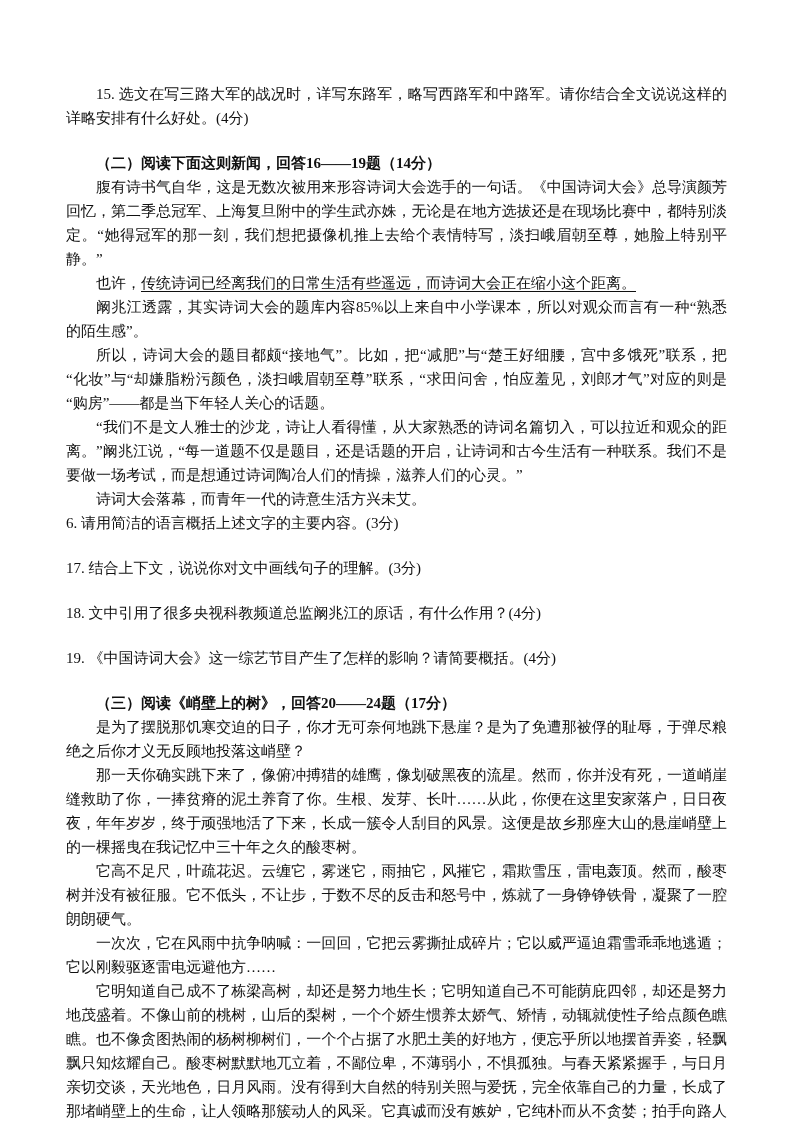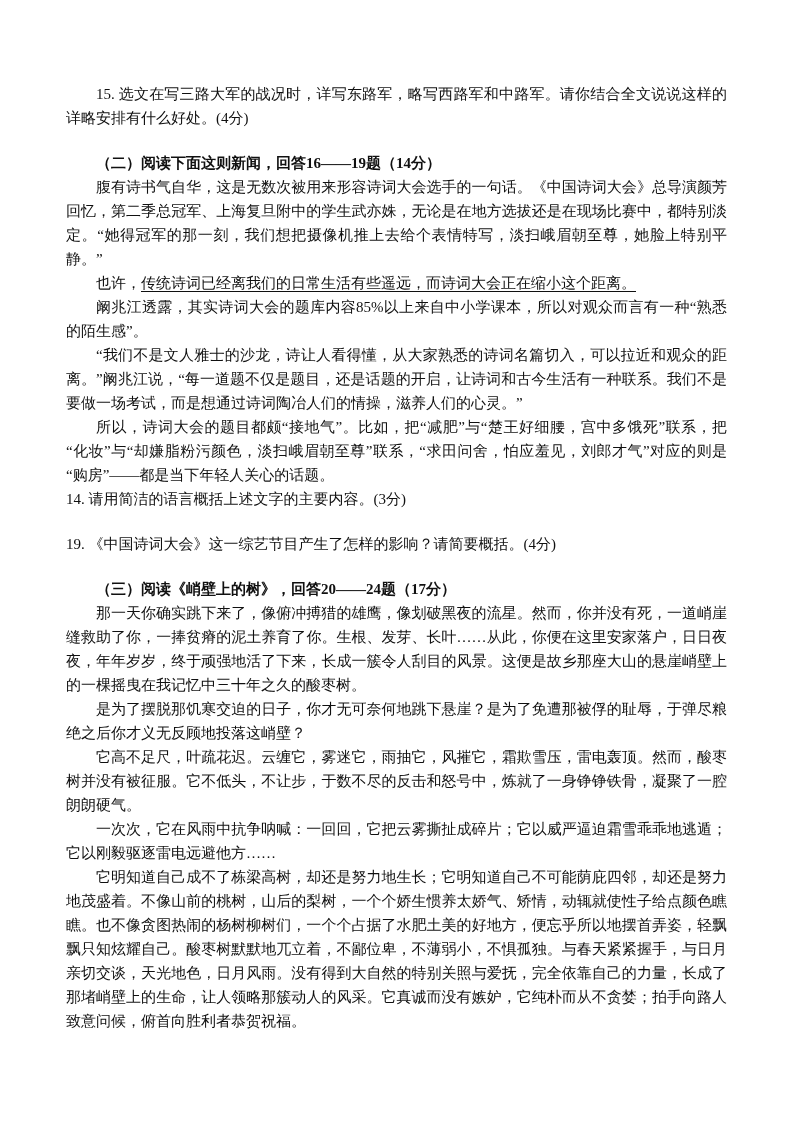--- a/index.html
+++ b/index.html
@@ -50,8 +50,8 @@
   <p class="indent">腹有诗书气自华，这是无数次被用来形容诗词大会选手的一句话。《中国诗词大会》总导演颜芳回忆，第二季总冠军、上海复旦附中的学生武亦姝，无论是在地方选拔还是在现场比赛中，都特别淡定。“她得冠军的那一刻，我们想把摄像机推上去给个表情特写，淡扫峨眉朝至尊，她脸上特别平静。”</p>
   <p class="indent"><span>也许，</span><span class="underline">传统诗词已经离我们的日常生活有些遥远，而诗词大会正在缩小这个距离。</span></p>
   <p class="indent">阚兆江透露，其实诗词大会的题库内容85%以上来自中小学课本，所以对观众而言有一种“熟悉的陌生感”。</p>
+  <p class="indent">所以，诗词大会的题目都颇“接地气”。比如，把“减肥”与“楚王好细腰，宫中多饿死”联系，把“化妆”与“却嫌脂粉污颜色，淡扫峨眉朝至尊”联系，“求田问舍，怕应羞见，刘郎才气”对应的则是“购房”——都是当下年轻人关心的话题。</p>
   <p class="indent">“我们不是文人雅士的沙龙，诗让人看得懂，从大家熟悉的诗词名篇切入，可以拉近和观众的距离。”阚兆江说，“每一道题不仅是题目，还是话题的开启，让诗词和古今生活有一种联系。我们不是要做一场考试，而是想通过诗词陶冶人们的情操，滋养人们的心灵。”</p>
-  <p class="indent">所以，诗词大会的题目都颇“接地气”。比如，把“减肥”与“楚王好细腰，宫中多饿死”联系，把“化妆”与“却嫌脂粉污颜色，淡扫峨眉朝至尊”联系，“求田问舍，怕应羞见，刘郎才气”对应的则是“购房”——都是当下年轻人关心的话题。</p>
 
   <p class="question">14. 请用简洁的语言概括上述文字的主要内容。(3分)</p>
   <p class="question spaced">19. 《中国诗词大会》这一综艺节目产生了怎样的影响？请简要概括。(4分)</p>

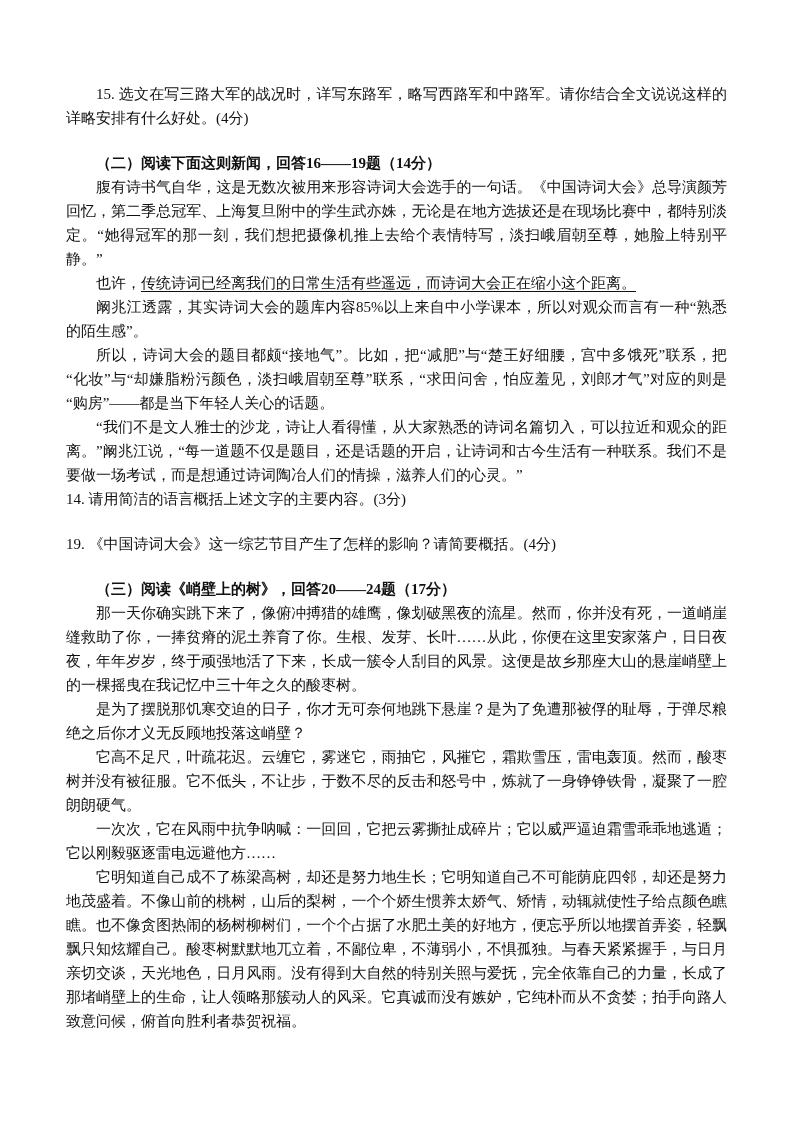--- a/index.html
+++ b/index.html
@@ -52,6 +52,7 @@
   <p class="indent">阚兆江透露，其实诗词大会的题库内容85%以上来自中小学课本，所以对观众而言有一种“熟悉的陌生感”。</p>
   <p class="indent">所以，诗词大会的题目都颇“接地气”。比如，把“减肥”与“楚王好细腰，宫中多饿死”联系，把“化妆”与“却嫌脂粉污颜色，淡扫峨眉朝至尊”联系，“求田问舍，怕应羞见，刘郎才气”对应的则是“购房”——都是当下年轻人关心的话题。</p>
   <p class="indent">“我们不是文人雅士的沙龙，诗让人看得懂，从大家熟悉的诗词名篇切入，可以拉近和观众的距离。”阚兆江说，“每一道题不仅是题目，还是话题的开启，让诗词和古今生活有一种联系。我们不是要做一场考试，而是想通过诗词陶冶人们的情操，滋养人们的心灵。”</p>
+  <p class="indent">诗词大会落幕，而青年一代的诗意生活方兴未艾。</p>
 
   <p class="question">14. 请用简洁的语言概括上述文字的主要内容。(3分)</p>
   <p class="question spaced">19. 《中国诗词大会》这一综艺节目产生了怎样的影响？请简要概括。(4分)</p>

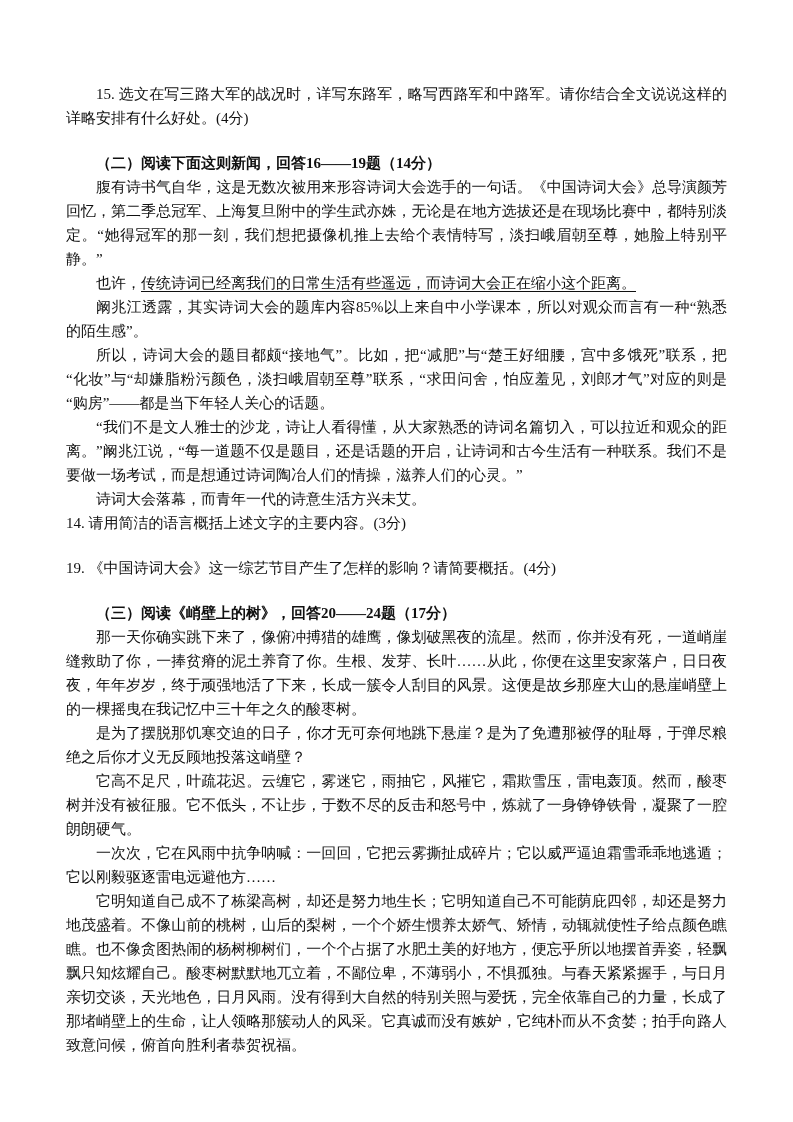--- a/index.html
+++ b/index.html
@@ -54,7 +54,7 @@
   <p class="indent">“我们不是文人雅士的沙龙，诗让人看得懂，从大家熟悉的诗词名篇切入，可以拉近和观众的距离。”阚兆江说，“每一道题不仅是题目，还是话题的开启，让诗词和古今生活有一种联系。我们不是要做一场考试，而是想通过诗词陶冶人们的情操，滋养人们的心灵。”</p>
   <p class="indent">诗词大会落幕，而青年一代的诗意生活方兴未艾。</p>
 
-  <p class="question">14. 请用简洁的语言概括上述文字的主要内容。(3分)</p>
+  <p class="question">6. 请用简洁的语言概括上述文字的主要内容。(3分)</p>
   <p class="question spaced">19. 《中国诗词大会》这一综艺节目产生了怎样的影响？请简要概括。(4分)</p>
 
   <p class="section-header">（三）阅读《峭壁上的树》，回答20——24题（17分）</p>

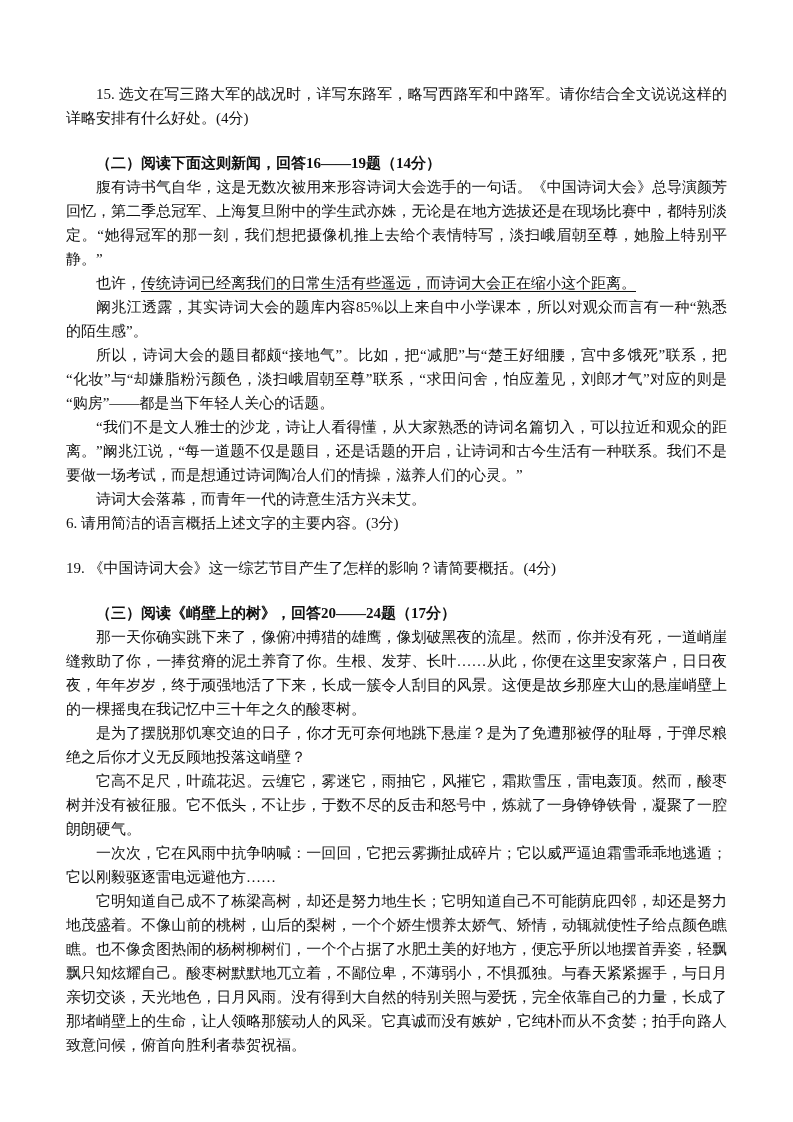--- a/index.html
+++ b/index.html
@@ -55,6 +55,7 @@
   <p class="indent">诗词大会落幕，而青年一代的诗意生活方兴未艾。</p>
 
   <p class="question">6. 请用简洁的语言概括上述文字的主要内容。(3分)</p>
+  <p class="question spaced">17. 结合上下文，说说你对文中画线句子的理解。(3分)</p>
   <p class="question spaced">19. 《中国诗词大会》这一综艺节目产生了怎样的影响？请简要概括。(4分)</p>
 
   <p class="section-header">（三）阅读《峭壁上的树》，回答20——24题（17分）</p>

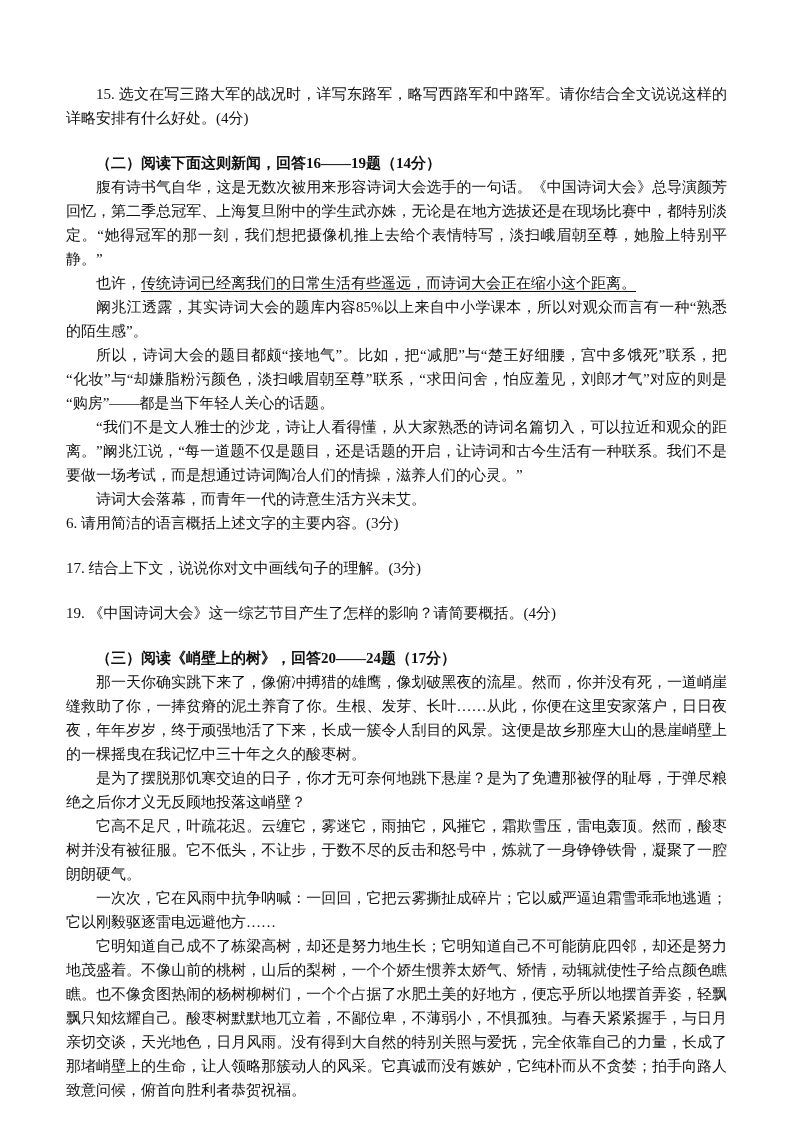--- a/index.html
+++ b/index.html
@@ -56,6 +56,7 @@
 
   <p class="question">6. 请用简洁的语言概括上述文字的主要内容。(3分)</p>
   <p class="question spaced">17. 结合上下文，说说你对文中画线句子的理解。(3分)</p>
+  <p class="question spaced">18. 文中引用了很多央视科教频道总监阚兆江的原话，有什么作用？(4分)</p>
   <p class="question spaced">19. 《中国诗词大会》这一综艺节目产生了怎样的影响？请简要概括。(4分)</p>
 
   <p class="section-header">（三）阅读《峭壁上的树》，回答20——24题（17分）</p>

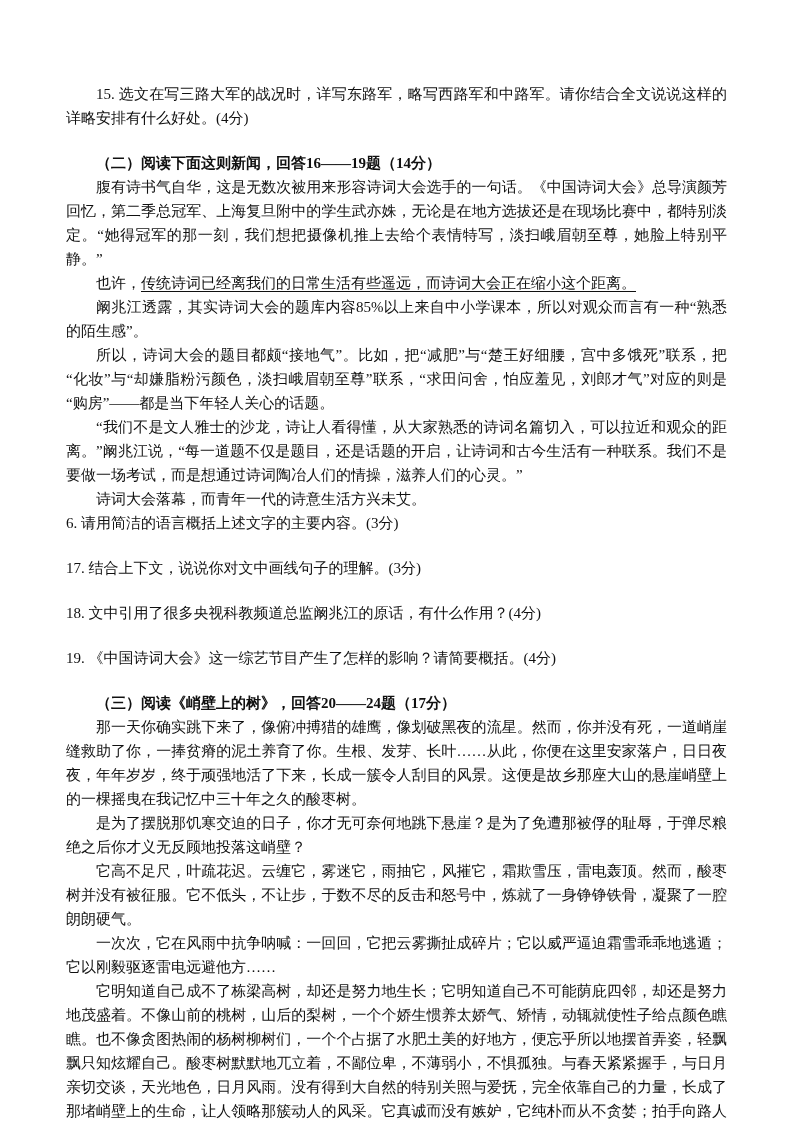--- a/index.html
+++ b/index.html
@@ -61,8 +61,8 @@
 
   <p class="section-header">（三）阅读《峭壁上的树》，回答20——24题（17分）</p>
 
+  <p class="indent">是为了摆脱那饥寒交迫的日子，你才无可奈何地跳下悬崖？是为了免遭那被俘的耻辱，于弹尽粮绝之后你才义无反顾地投落这峭壁？</p>
   <p class="indent">那一天你确实跳下来了，像俯冲搏猎的雄鹰，像划破黑夜的流星。然而，你并没有死，一道峭崖缝救助了你，一捧贫瘠的泥土养育了你。生根、发芽、长叶……从此，你便在这里安家落户，日日夜夜，年年岁岁，终于顽强地活了下来，长成一簇令人刮目的风景。这便是故乡那座大山的悬崖峭壁上的一棵摇曳在我记忆中三十年之久的酸枣树。</p>
-  <p class="indent">是为了摆脱那饥寒交迫的日子，你才无可奈何地跳下悬崖？是为了免遭那被俘的耻辱，于弹尽粮绝之后你才义无反顾地投落这峭壁？</p>
   <p class="indent">它高不足尺，叶疏花迟。云缠它，雾迷它，雨抽它，风摧它，霜欺雪压，雷电轰顶。然而，酸枣树并没有被征服。它不低头，不让步，于数不尽的反击和怒号中，炼就了一身铮铮铁骨，凝聚了一腔朗朗硬气。</p>
   <p class="indent">一次次，它在风雨中抗争呐喊：一回回，它把云雾撕扯成碎片；它以威严逼迫霜雪乖乖地逃遁；它以刚毅驱逐雷电远避他方……</p>
   <p class="indent">它明知道自己成不了栋梁高树，却还是努力地生长；它明知道自己不可能荫庇四邻，却还是努力地茂盛着。不像山前的桃树，山后的梨树，一个个娇生惯养太娇气、矫情，动辄就使性子给点颜色瞧瞧。也不像贪图热闹的杨树柳树们，一个个占据了水肥土美的好地方，便忘乎所以地摆首弄姿，轻飘飘只知炫耀自己。酸枣树默默地兀立着，不鄙位卑，不薄弱小，不惧孤独。与春天紧紧握手，与日月亲切交谈，天光地色，日月风雨。没有得到大自然的特别关照与爱抚，完全依靠自己的力量，长成了那堵峭壁上的生命，让人领略那簇动人的风采。它真诚而没有嫉妒，它纯朴而从不贪婪；拍手向路人致意问候，俯首向胜利者恭贺祝福。</p>

